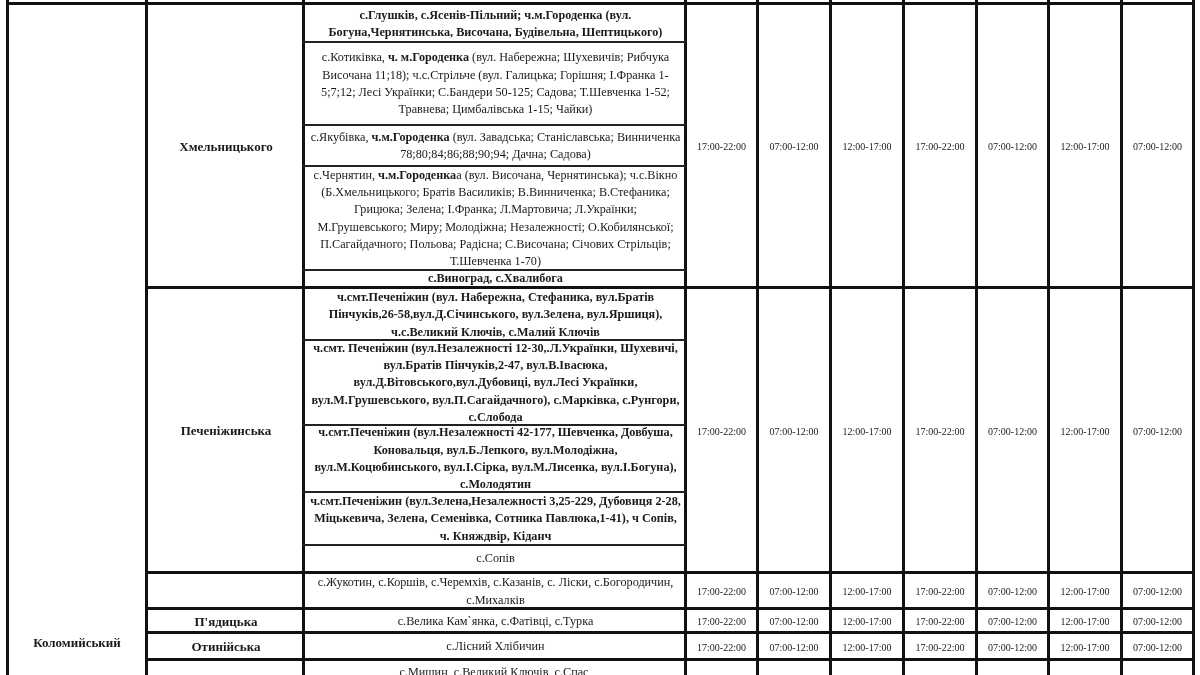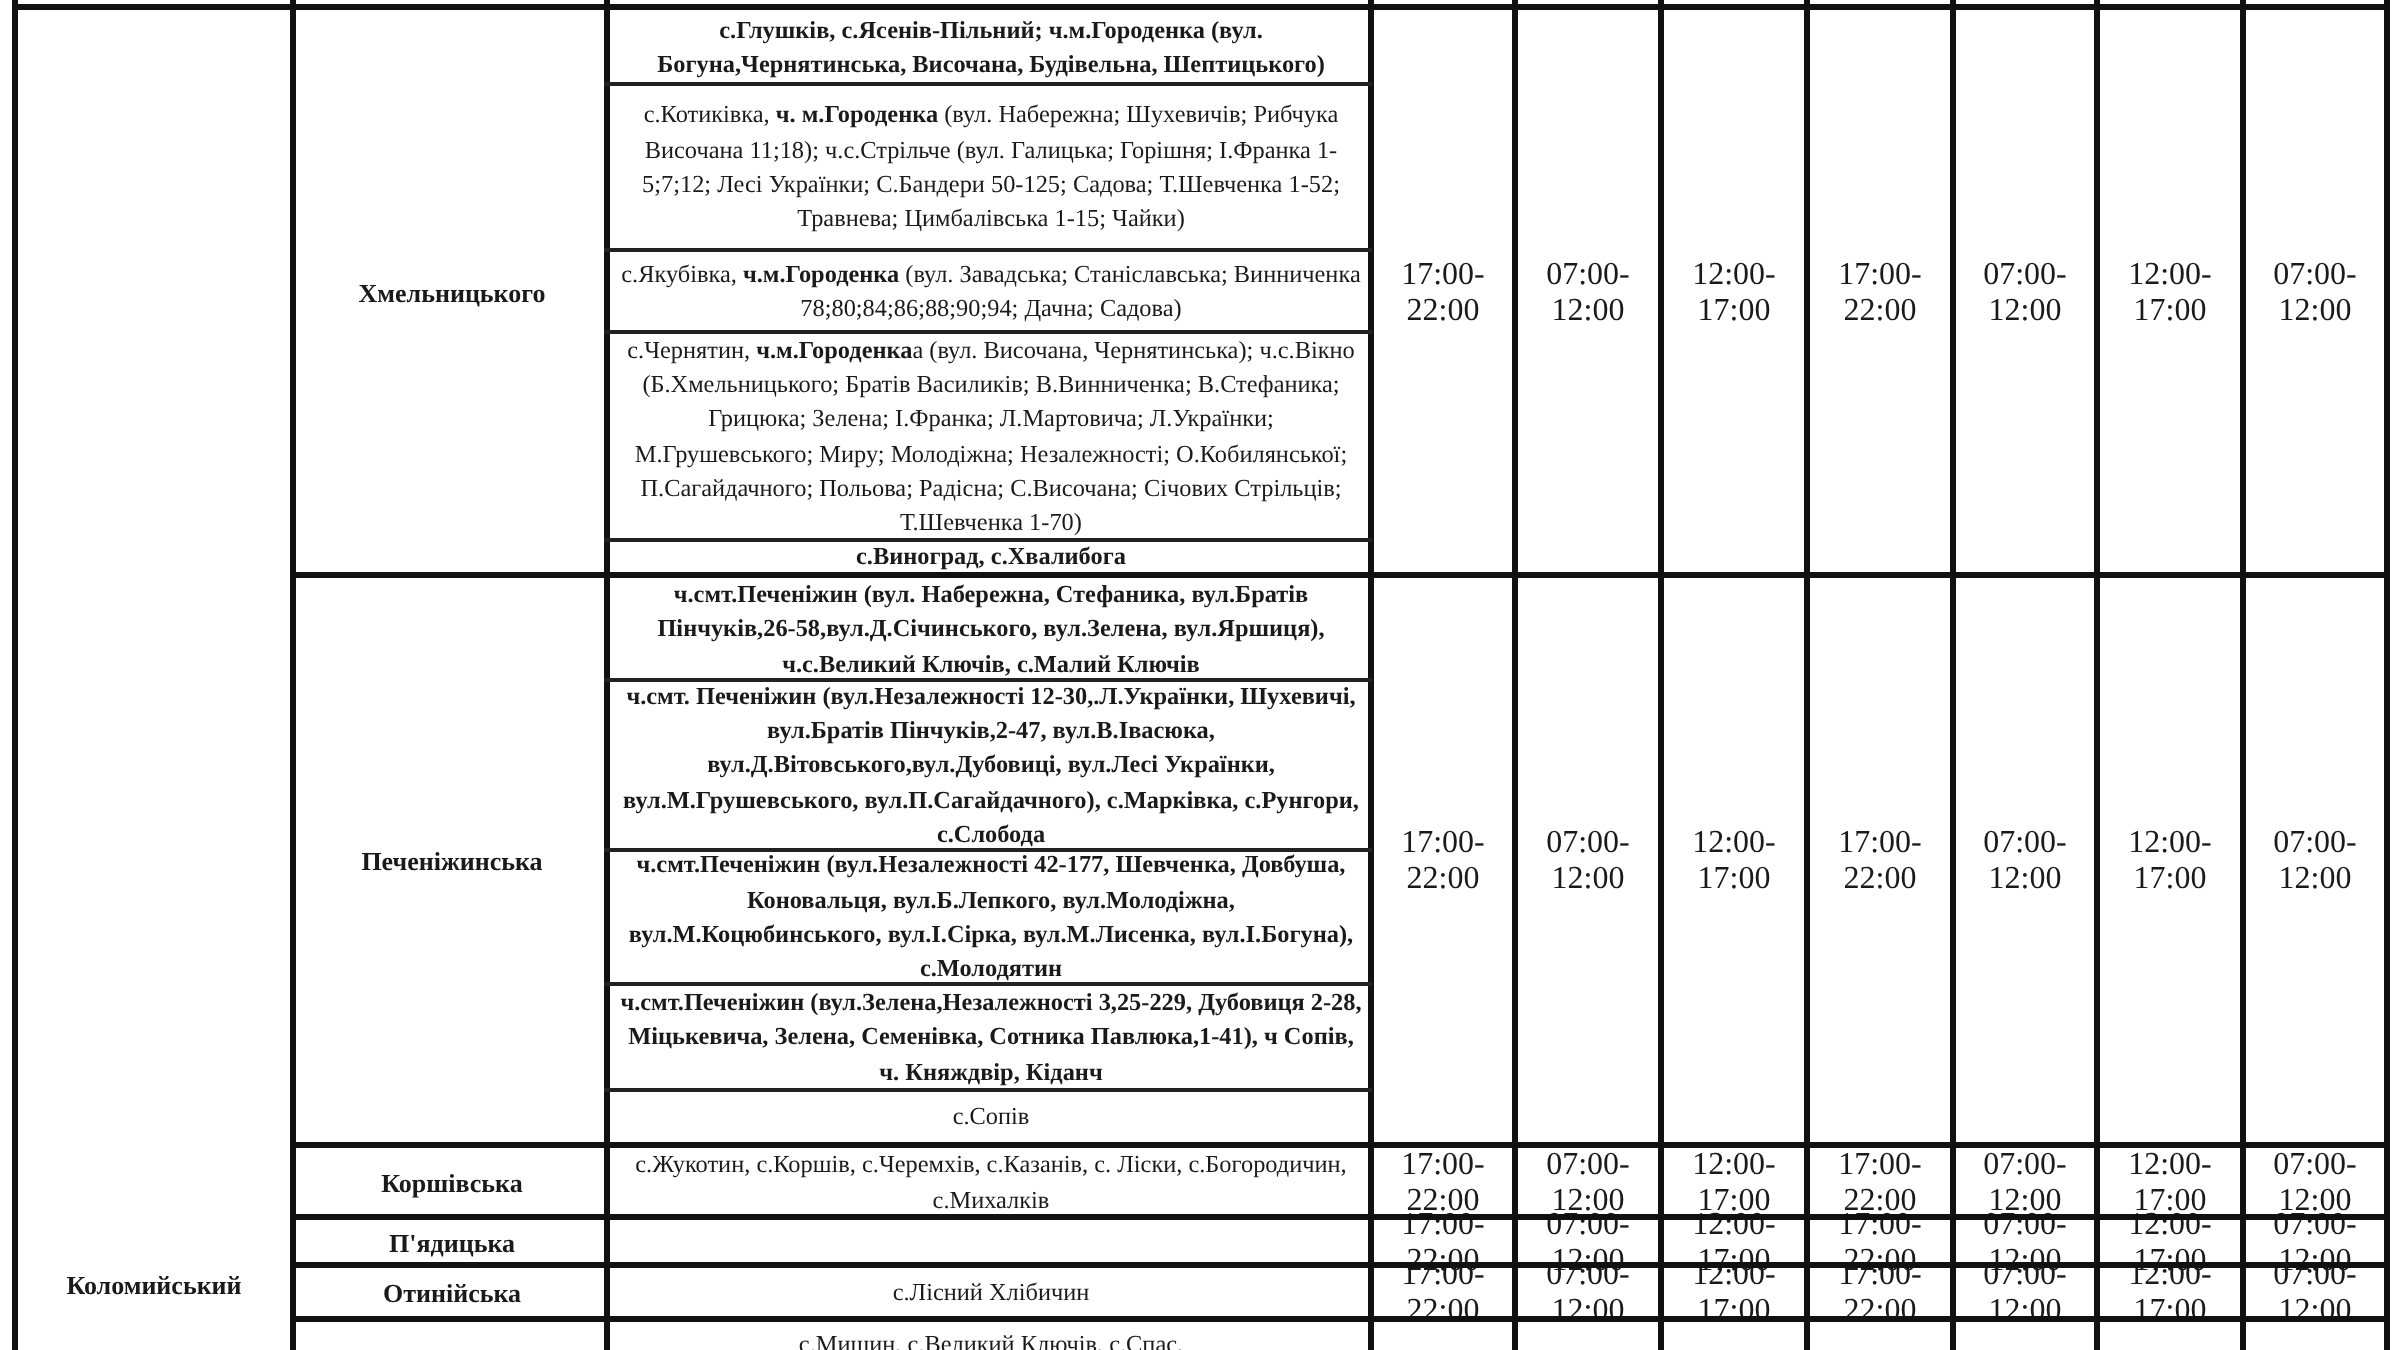--- a/index.html
+++ b/index.html
@@ -16,7 +16,7 @@
   .comm { font-size:13px; font-weight:bold; }
   .addr { font-size:12.2px; line-height:17.3px; padding:0 4px; }
   .addr b { font-weight:bold; }
-  .time { font-size:16px; }
+  .time { font-size:10px; }
 </style>
 </head>
 <body>

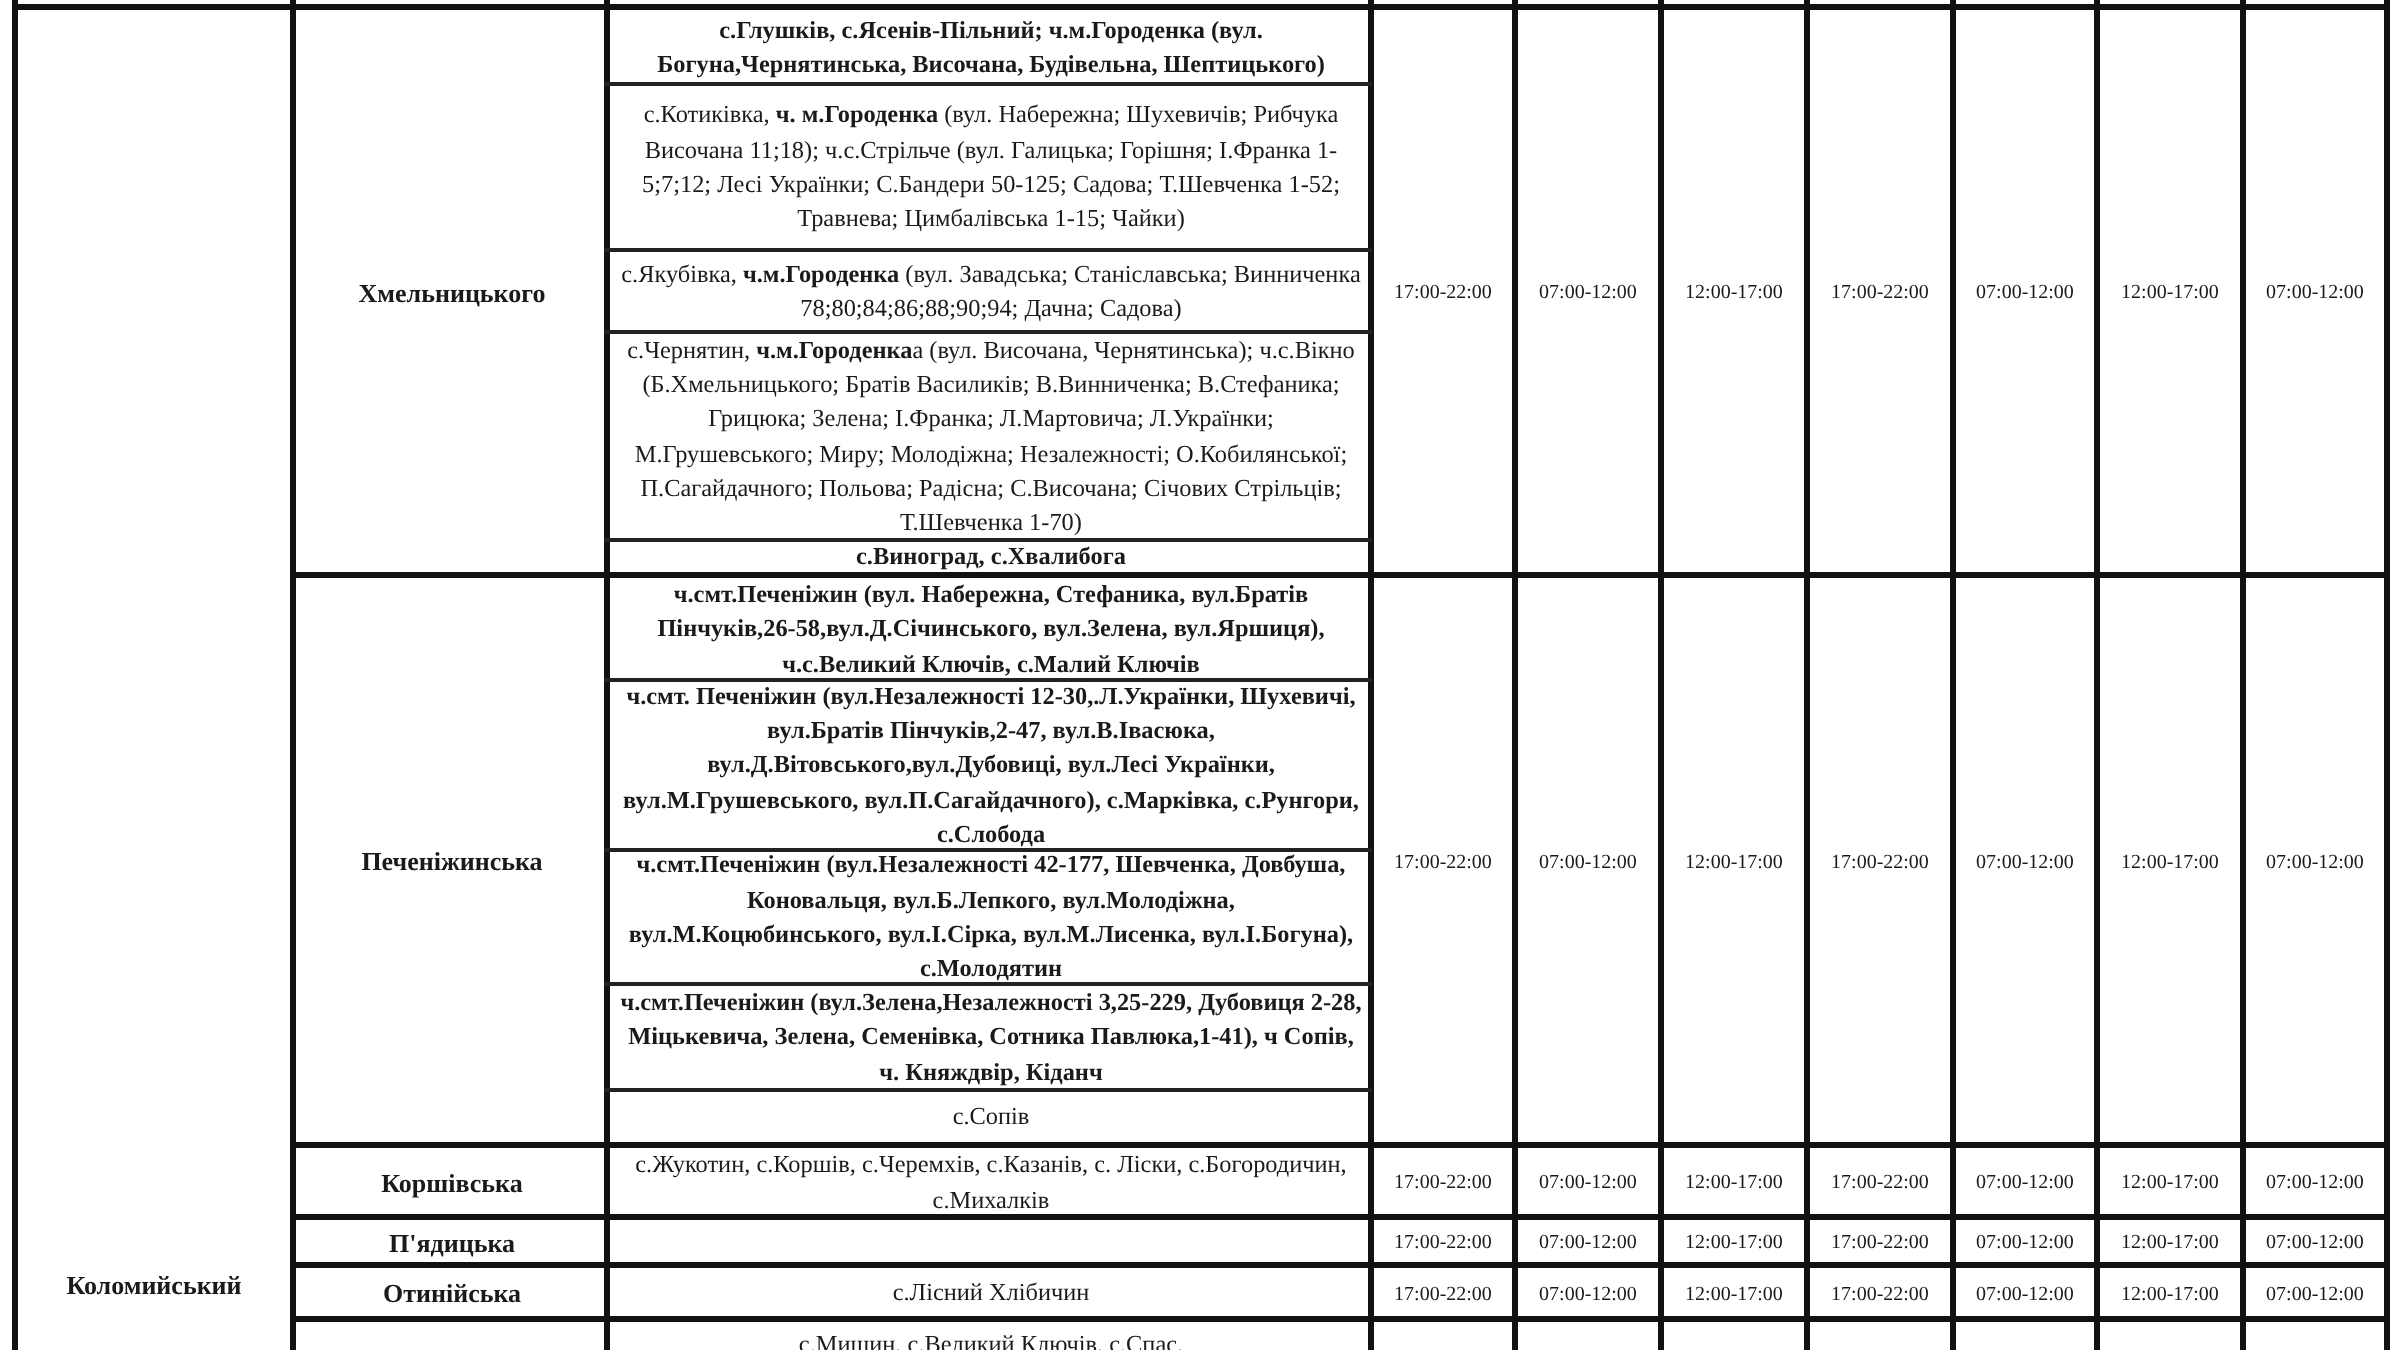--- a/index.html
+++ b/index.html
@@ -27,7 +27,6 @@
 
   <div class="cell comm" style="left:149px;top:6px;width:154px;height:281px;">Хмельницького</div>
   <div class="cell comm" style="left:149px;top:290px;width:154px;height:282px;">Печеніжинська</div>
-  <div class="cell comm" style="left:149px;top:575px;width:154px;height:33px;">Коршівська</div>
   <div class="cell comm" style="left:149px;top:611px;width:154px;height:21px;">П'ядицька</div>
   <div class="cell comm" style="left:149px;top:635px;width:154px;height:24px;">Отинійська</div>
 

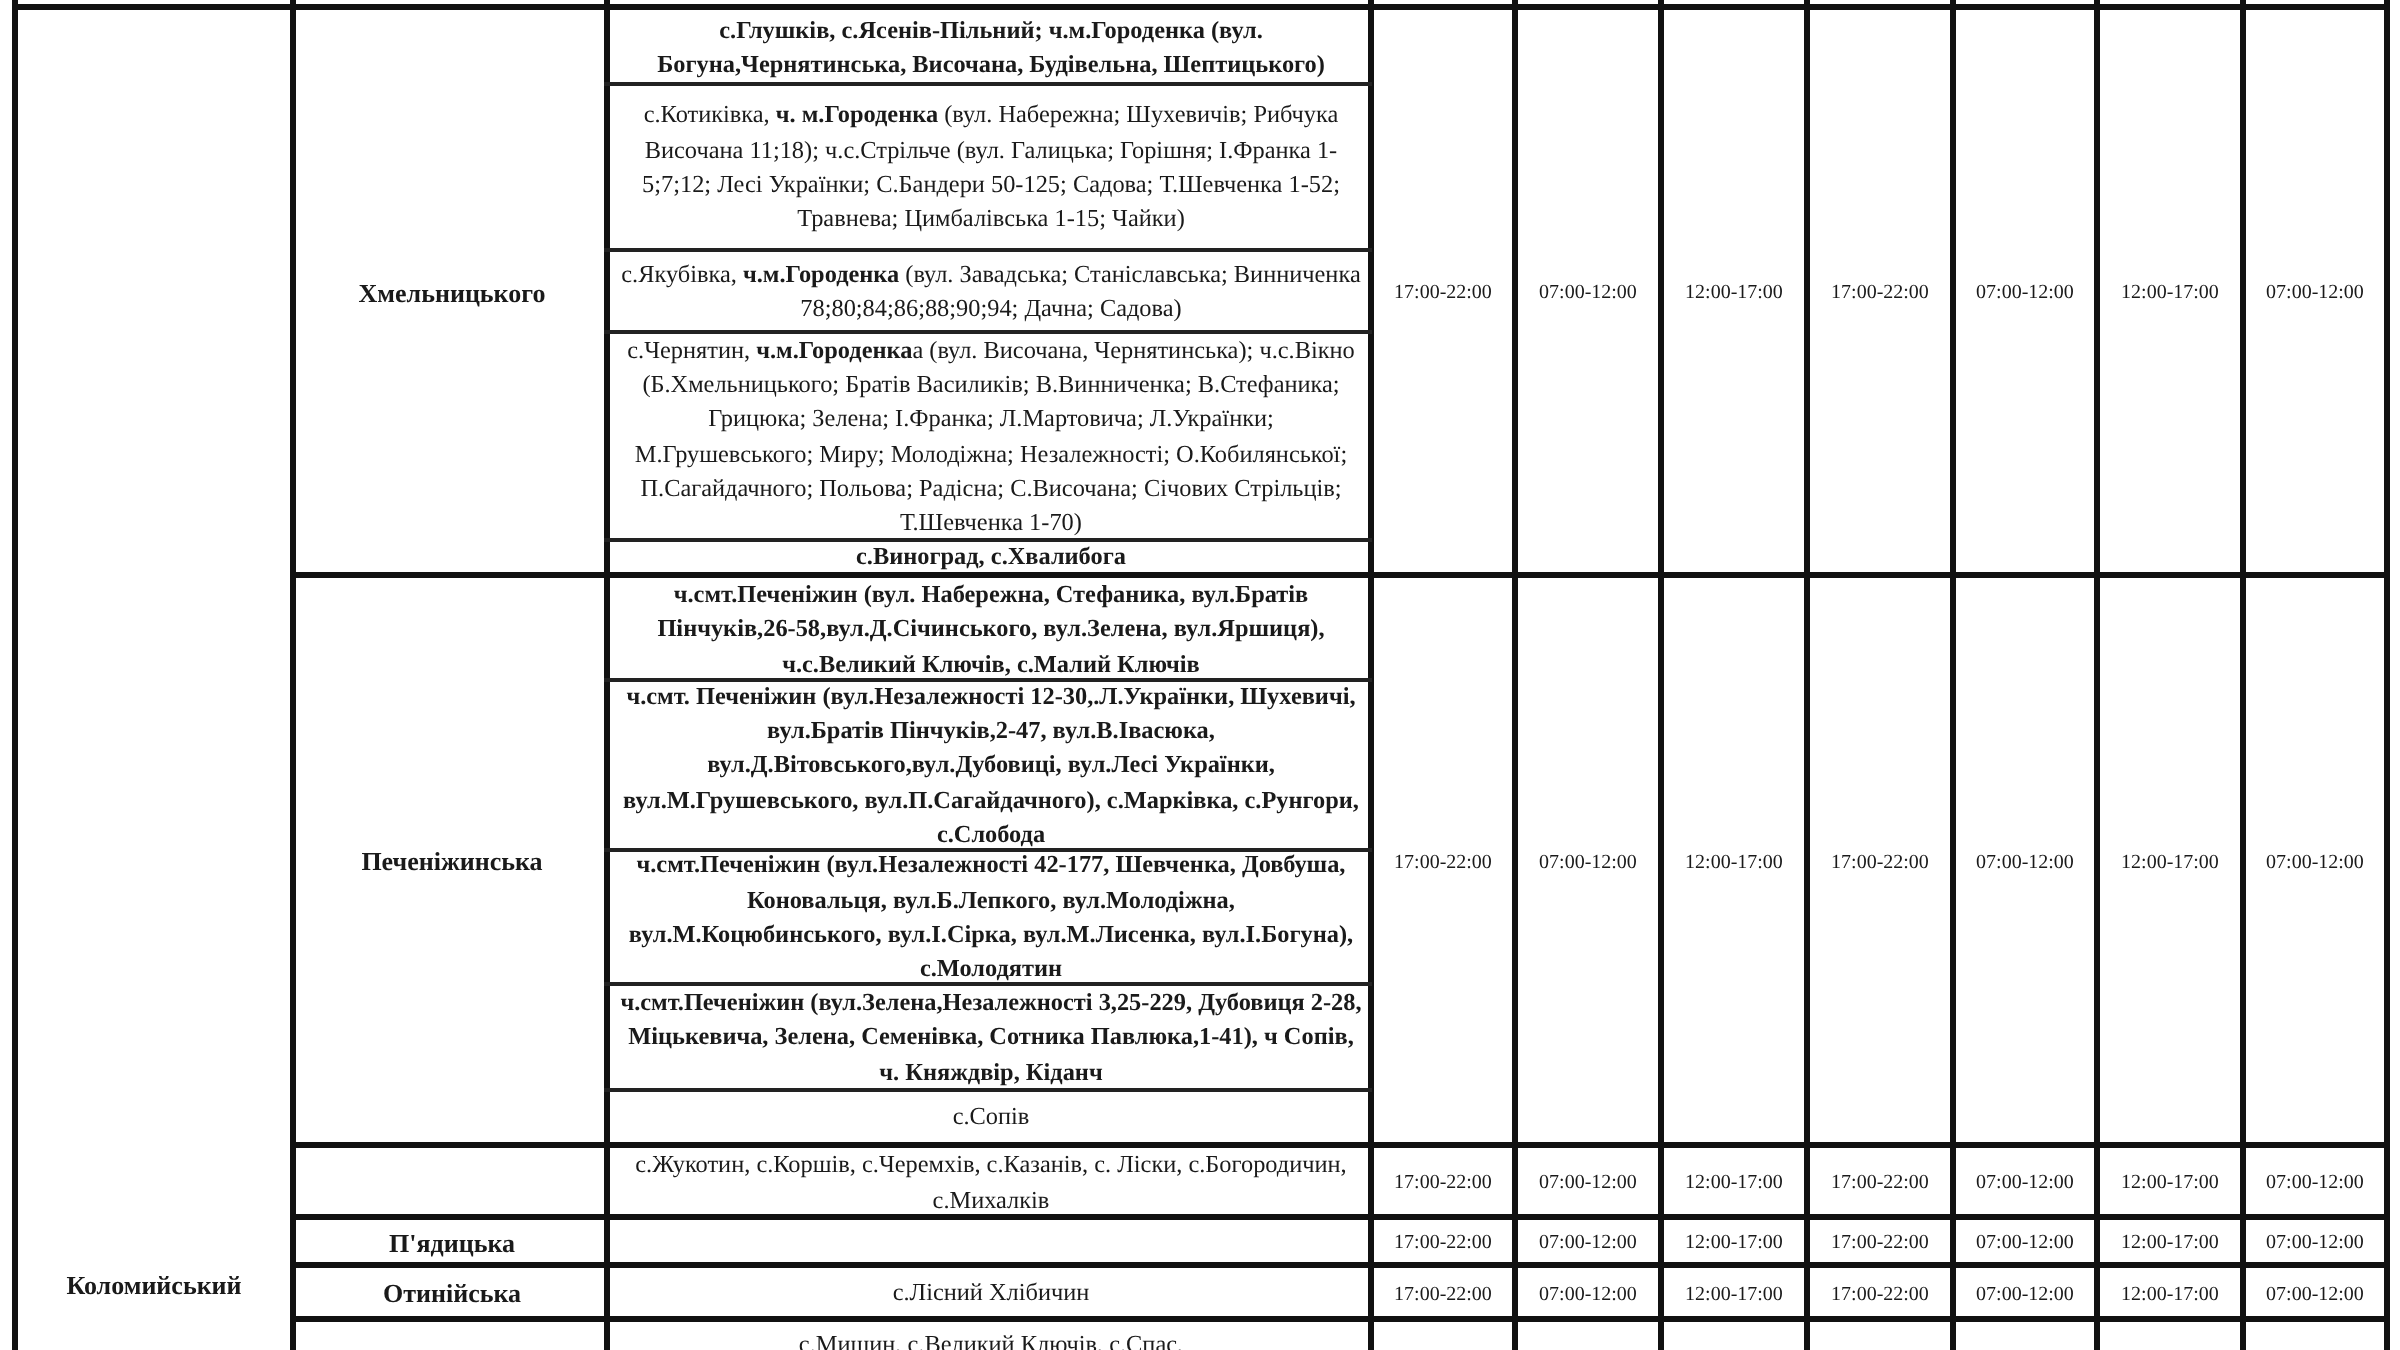--- a/index.html
+++ b/index.html
@@ -64,6 +64,9 @@
 
   <div class="cell addr" style="left:306px;top:546px;width:379px;height:26px;">
     <span>с.Сопів</span>
+    </div>
+  <div class="cell addr" style="left:306px;top:611px;width:379px;height:21px;">
+    <span>с.Велика Кам`янка, с.Фатівці, с.Турка</span>
     </div>
   <div class="cell addr" style="left:306px;top:635px;width:379px;height:24px;">
     <span>с.Лісний Хлібичин</span>

